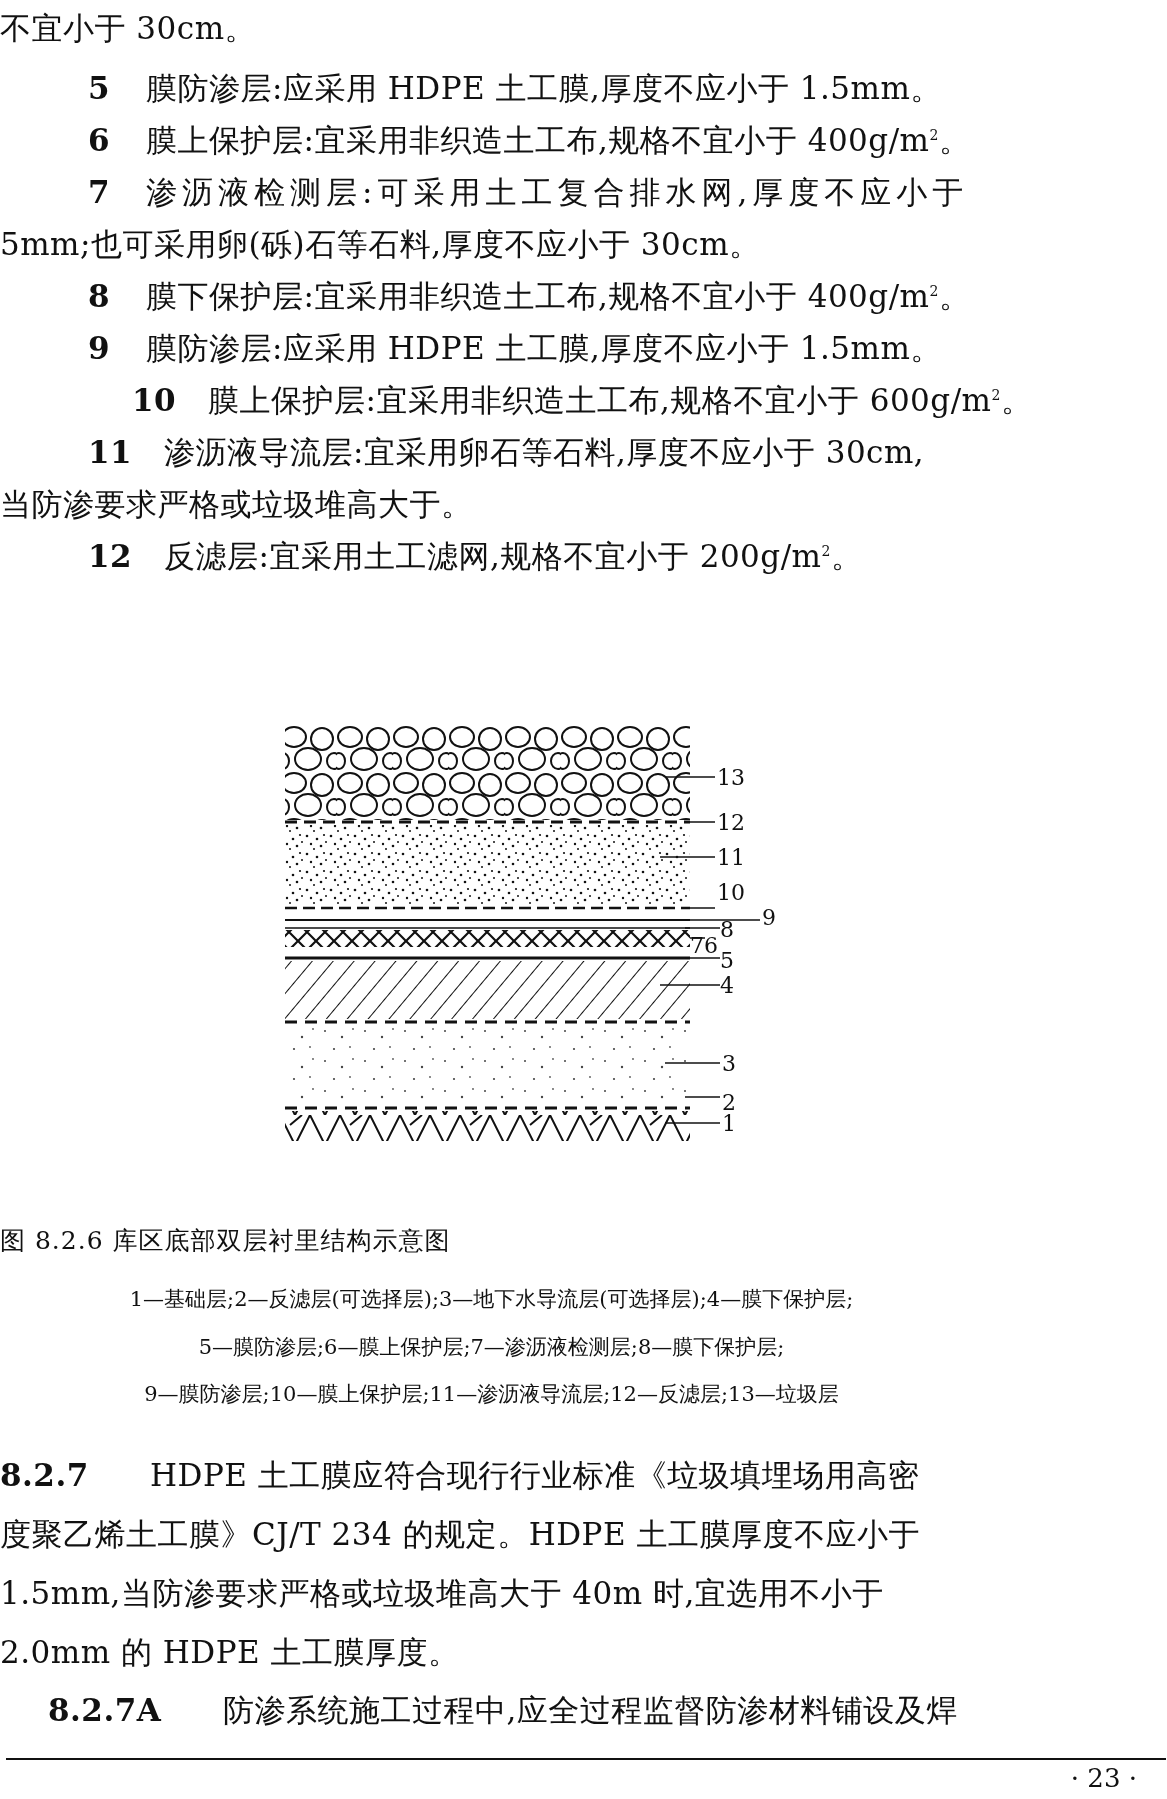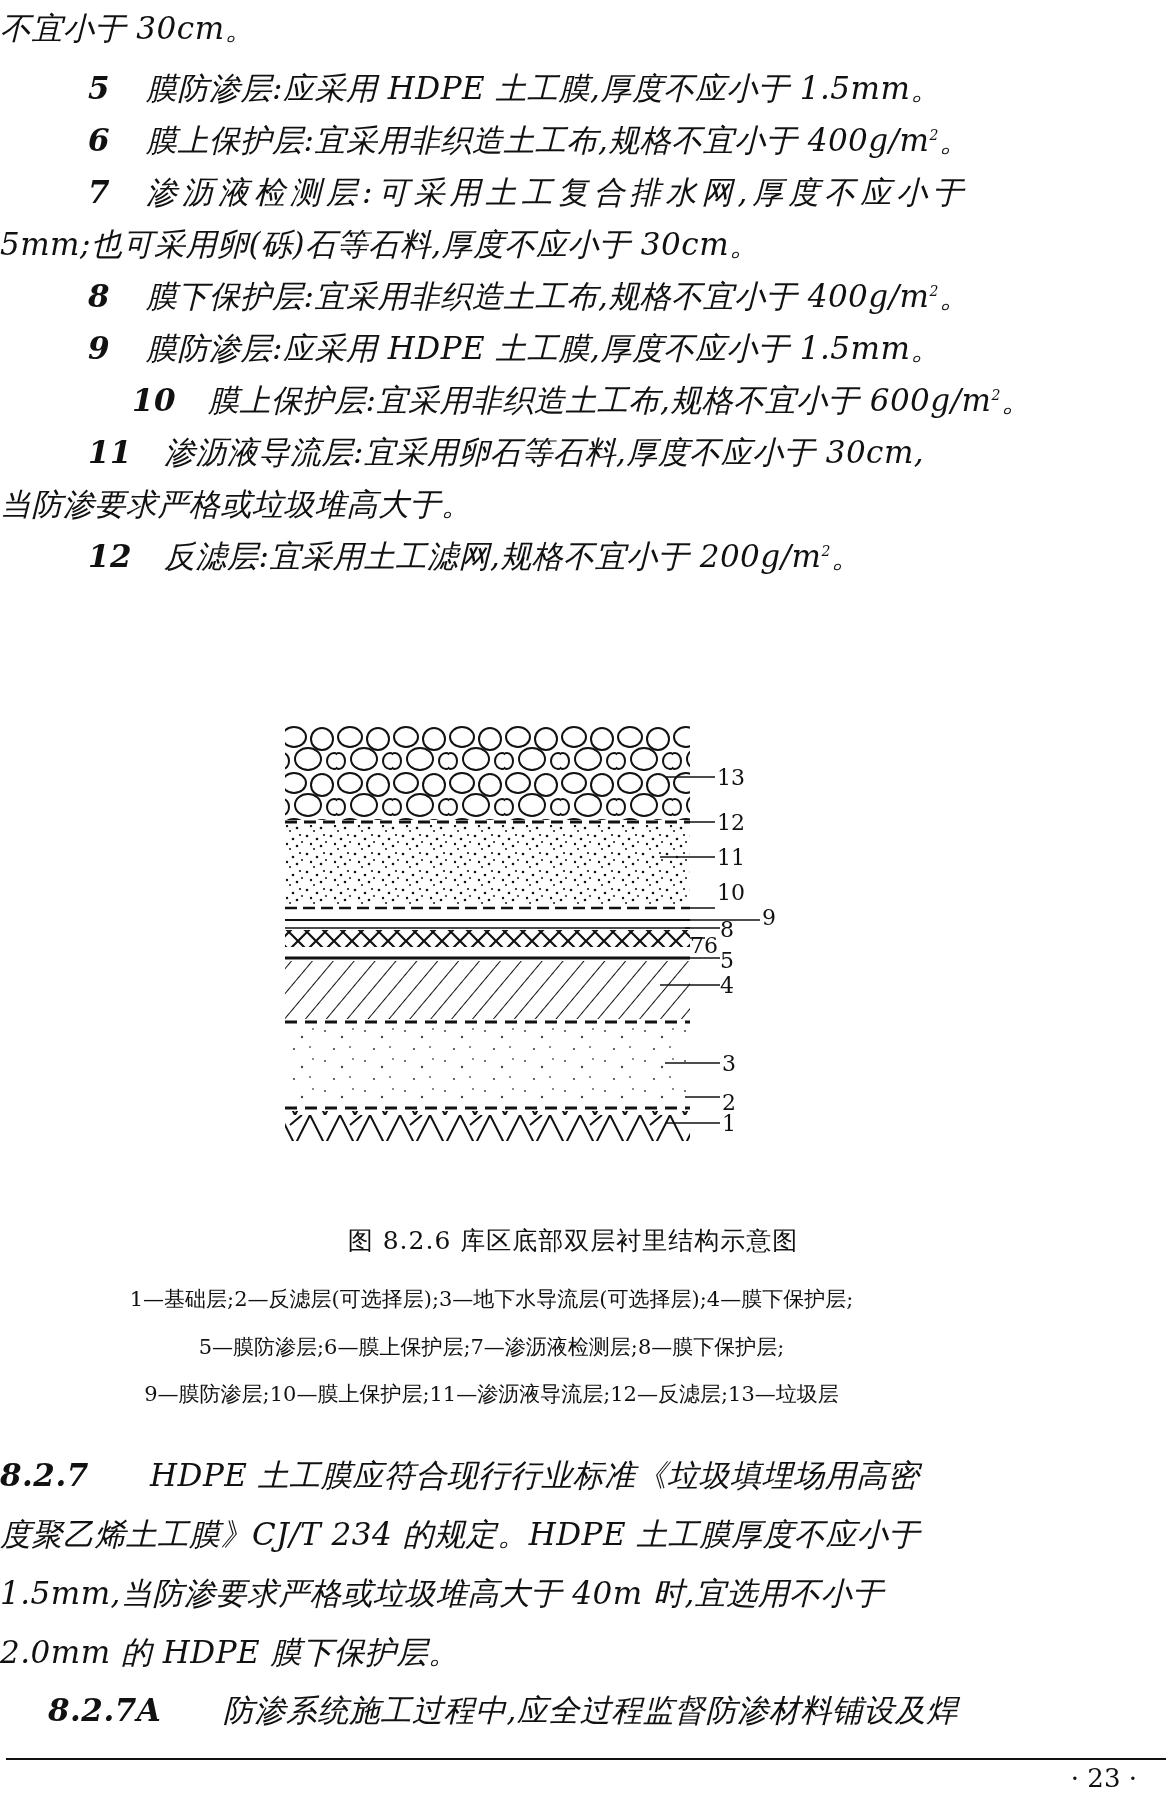--- a/index.html
+++ b/index.html
@@ -10,7 +10,7 @@
     }
     .line {
       position: absolute; left: 0; white-space: nowrap;
-      font-size: 31px; line-height: 40px; letter-spacing: 0.5px; font-style: italic;
+      font-size: 31px; line-height: 40px; letter-spacing: 0.5px;
     }
     .num { font-weight: bold; display: inline-block; }
     .indent { left: 88px; }

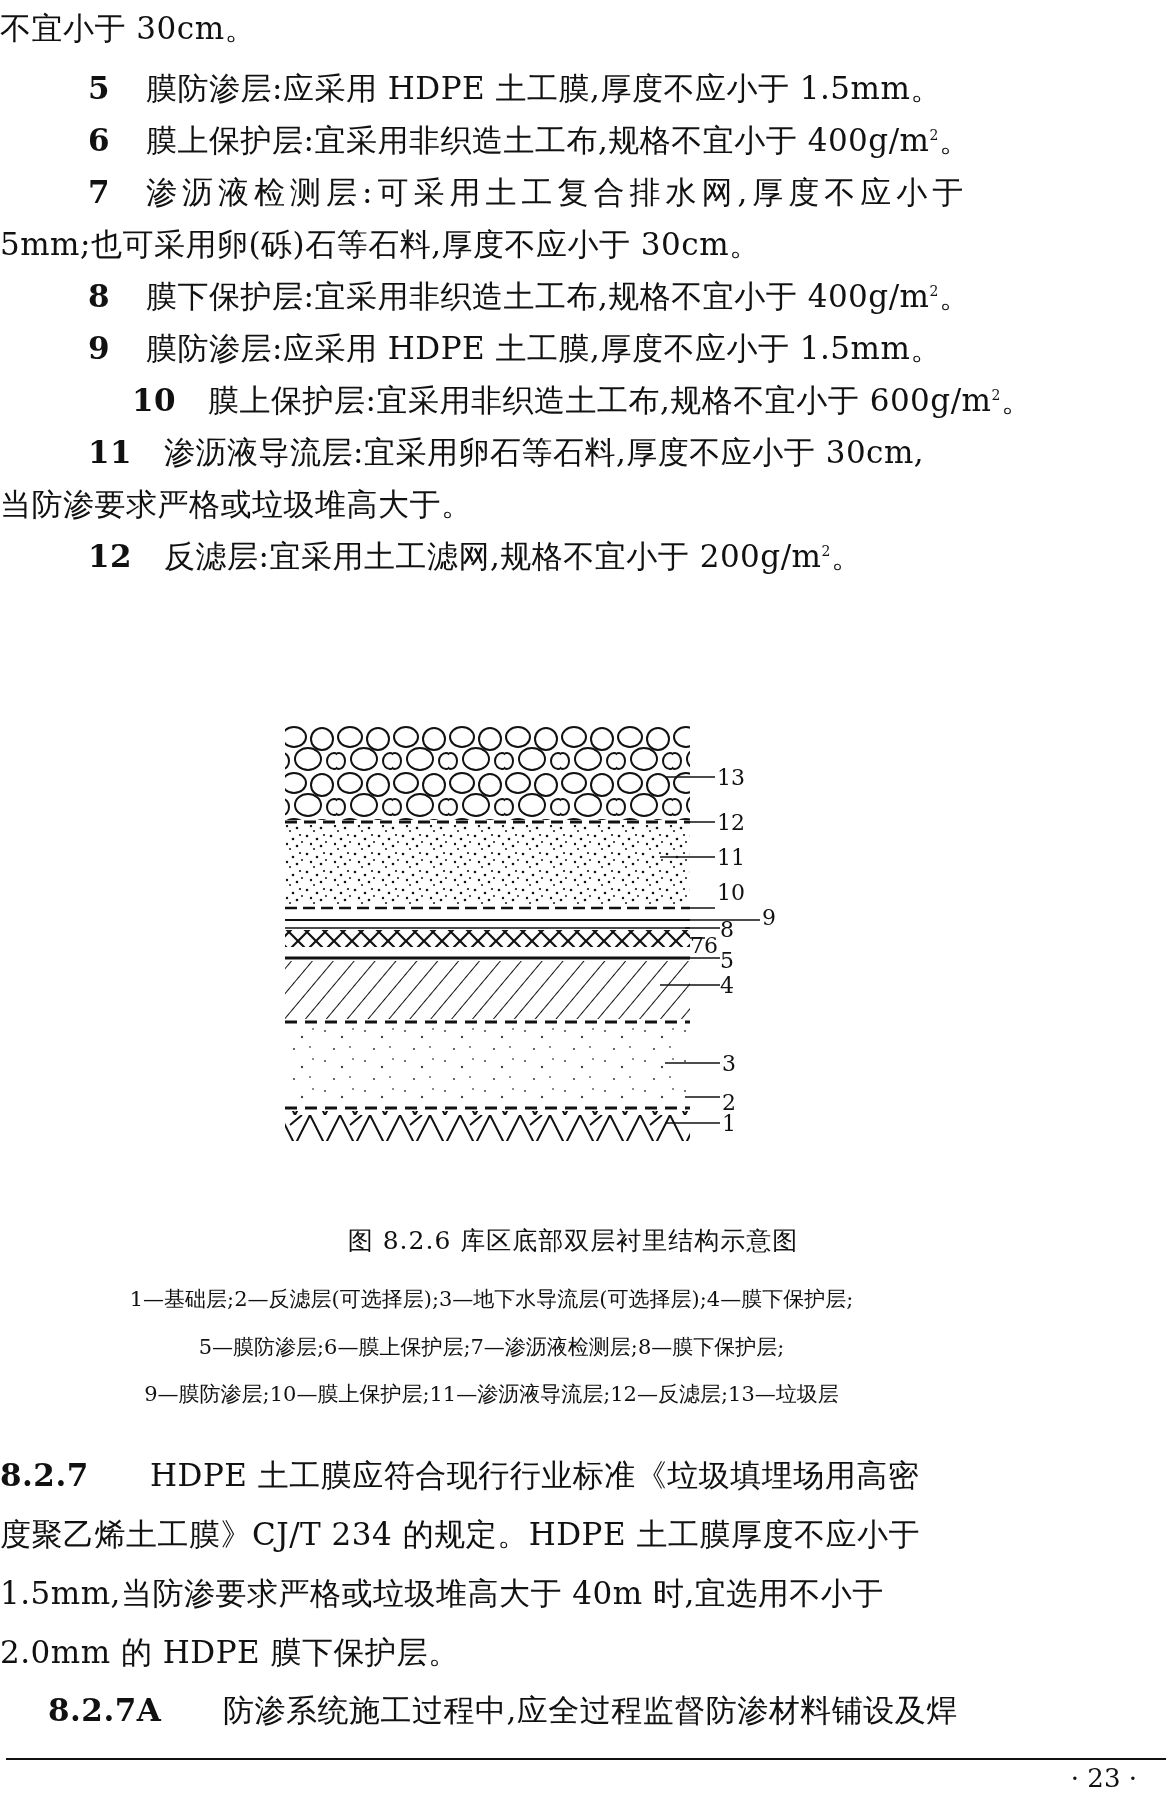--- a/index.html
+++ b/index.html
@@ -15,7 +15,7 @@
     .num { font-weight: bold; display: inline-block; }
     .indent { left: 88px; }
     .caption-title {
-      position: absolute; left: 0; width: 1146px; text-align: center;
+      position: absolute; left: 0; width: 1146px; 
       font-size: 25px; line-height: 32px; letter-spacing: 1px;
     }
     .caption-line {

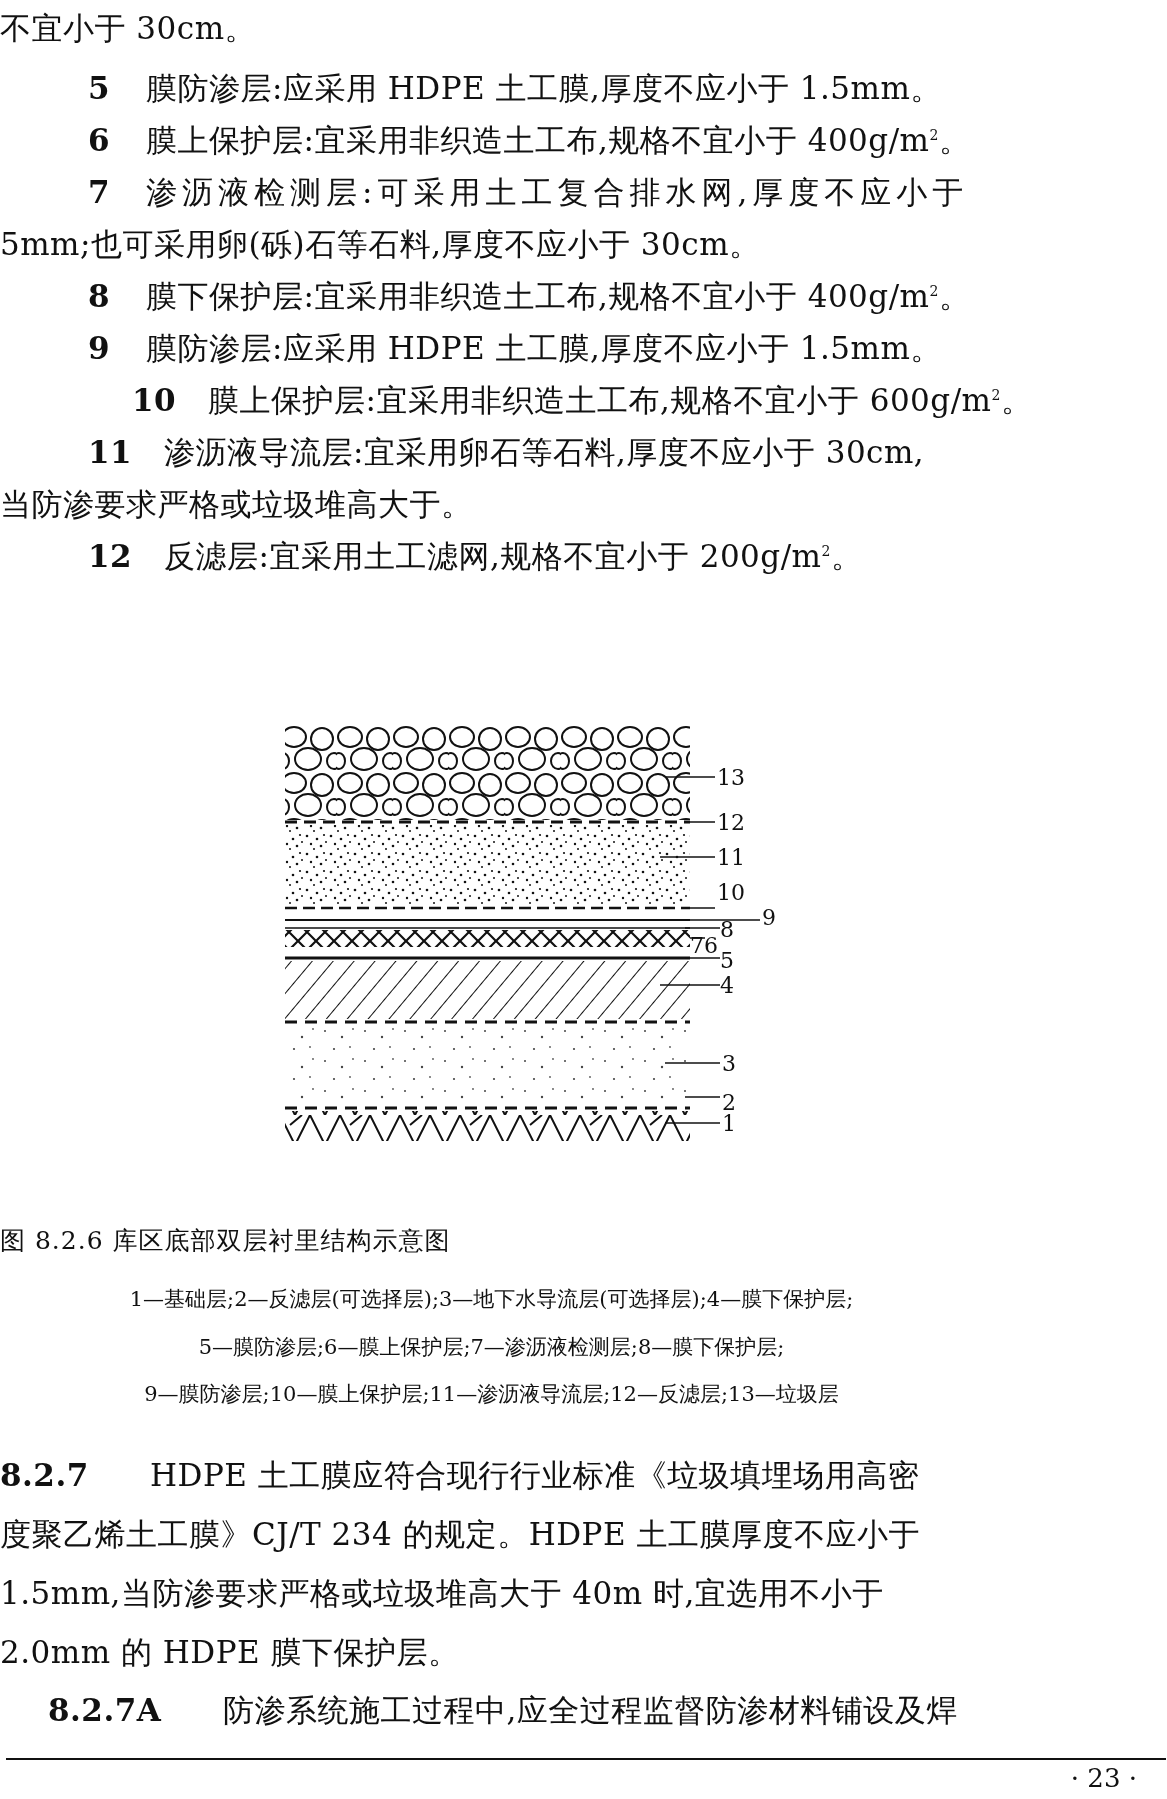--- a/index.html
+++ b/index.html
@@ -166,7 +166,7 @@
 </div>
 <div class="line" style="top:1514px;">度聚乙烯土工膜》CJ/T 234 的规定。HDPE 土工膜厚度不应小于</div>
 <div class="line" style="top:1573px;">1.5mm,当防渗要求严格或垃圾堆高大于 40m 时,宜选用不小于</div>
-<div class="line" style="top:1632px;">2.0mm 的 HDPE 膜下保护层。</div>
+<div class="line" style="top:1632px;">2.0mm 的 HDPE 土工膜厚度。</div>
 
 <div class="line" style="top:1690px;padding-left:48px;">
   <span class="num" style="width:175px">8.2.7A</span><span>防渗系统施工过程中,应全过程监督防渗材料铺设及焊</span>

